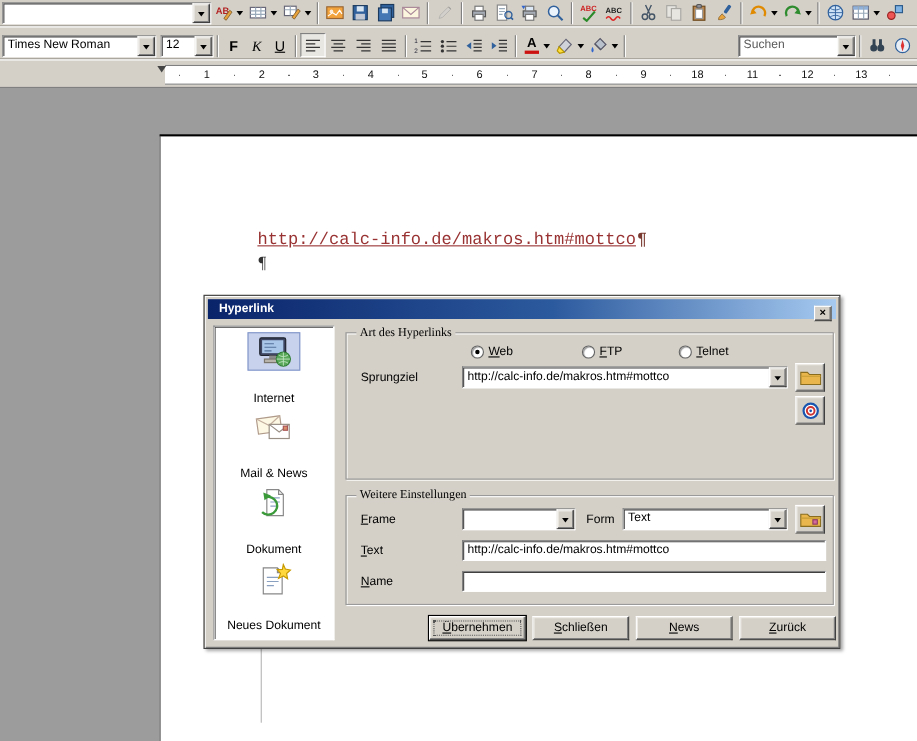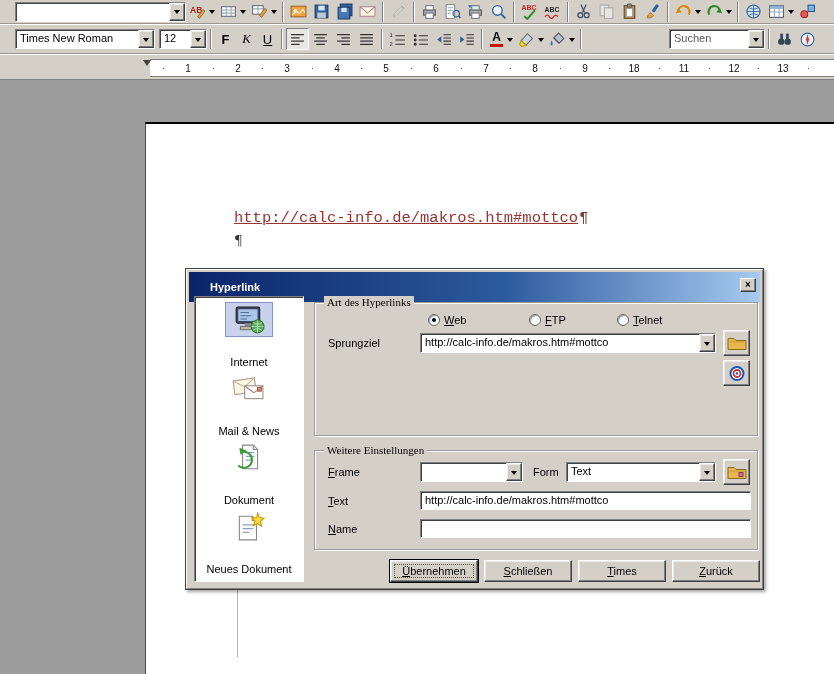--- a/index.html
+++ b/index.html
@@ -8,7 +8,7 @@
   .app { position:relative; width:834px; height:674px; overflow:hidden; background:#d4d0c8; }
 
   
-  .tb { display:flex; align-items:center; padding:1px 15px; background:#d4d0c8; }
+  .tb { display:flex; align-items:flex-end; padding:1px 2px; background:#d4d0c8; }
   .tb1 { height:24px; border-bottom:1px solid #9a968e; }
   .tb2 { height:30px; border-top:1px solid #fff; border-bottom:1px solid #9a968e; }
   .tbi { width:23px; height:22px; display:flex; align-items:center; justify-content:center; flex:0 0 auto; }

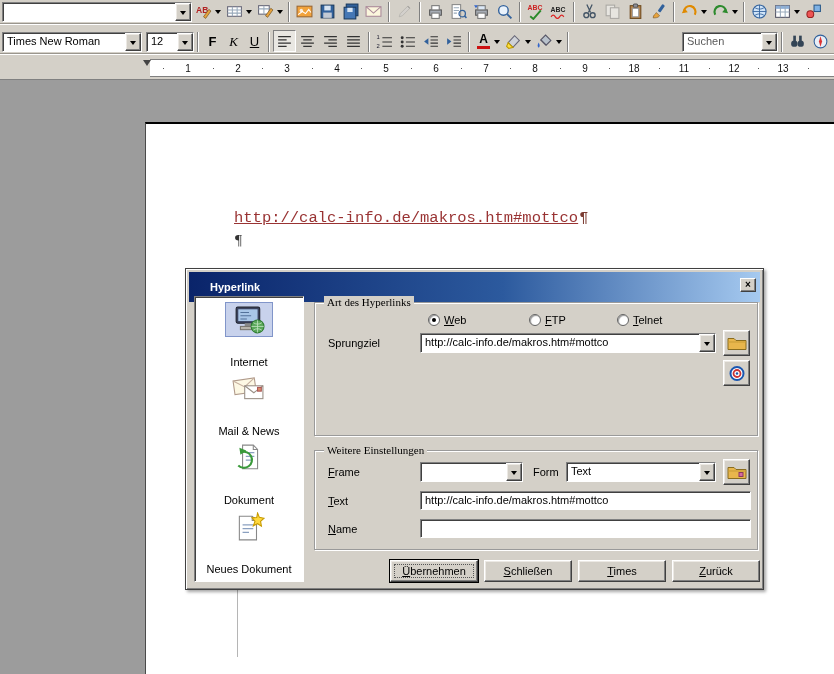--- a/index.html
+++ b/index.html
@@ -399,7 +399,7 @@
 
     <span class="gap"></span>
 
-    <span class="combo sunken" style="width:96px">
+    <span class="combo sunken" style="width:107px">
       <span class="cval muted">Suchen</span>
       <span class="cdd">
           <i class="dar"></i>

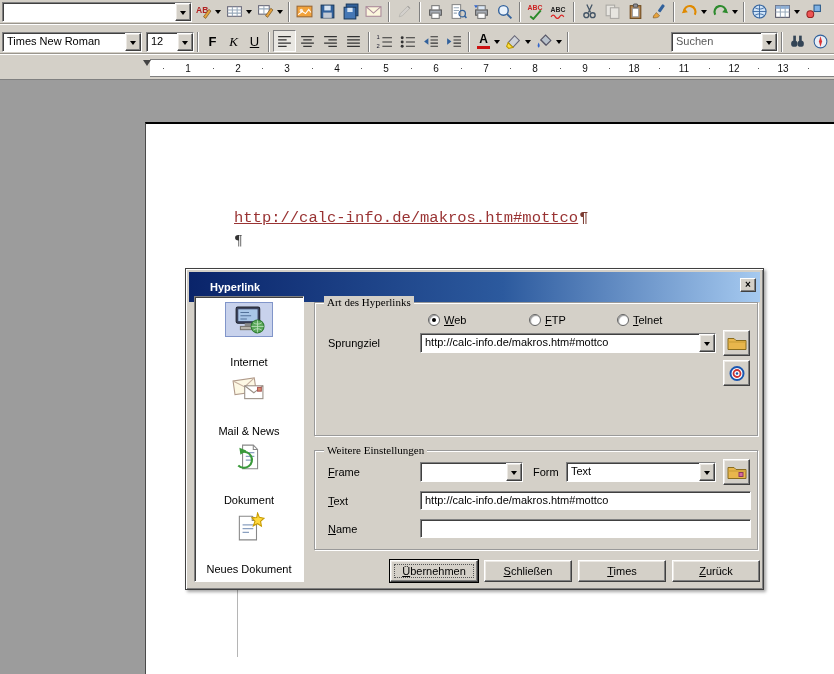--- a/index.html
+++ b/index.html
@@ -54,9 +54,9 @@
   
   .dlg { position:absolute; left:185px; top:268px; width:579px; height:322px; background:#d4d0c8;
          border:1px solid #404040; box-shadow:inset 1px 1px 0 #fff, inset -1px -1px 0 #808080, 2px 2px 3px rgba(0,0,0,.35); }
-  .dtitle { position:absolute; left:3px; top:3px; right:3px; height:30px;
+  .dtitle { position:absolute; left:3px; top:3px; right:3px; height:18px;
             background:linear-gradient(90deg,#0a246a 0%,#2c5a9e 55%,#a6caf0 100%);
-            color:#fff; font-weight:bold; display:flex; align-items:center; padding-left:21px; }
+            color:#fff; font-weight:bold; display:flex; align-items:center; padding-left:10px; }
   .dclose { position:absolute; right:4px; top:6px; width:16px; height:14px; background:#d4d0c8;
             border:1px solid; border-color:#fff #404040 #404040 #fff; box-shadow:inset -1px -1px 0 #808080;
             display:flex; align-items:center; justify-content:center; font-size:10px; font-weight:bold; color:#000; line-height:10px; }

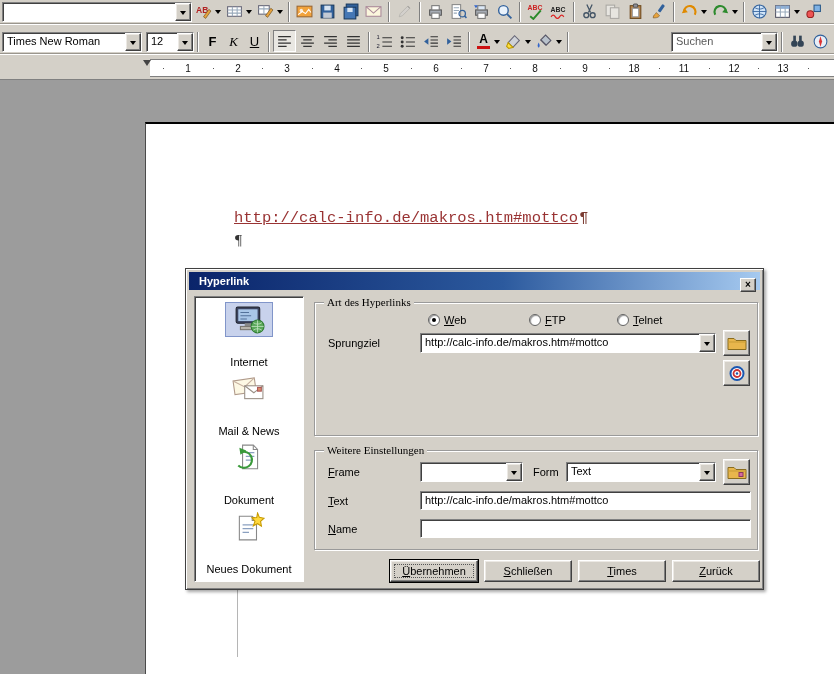--- a/index.html
+++ b/index.html
@@ -580,7 +580,7 @@
         <span class="mn">Schließen</span>
       </span>
     <span class="tool3d dbtn" style="left:392px">
-        <span class="mn">Times</span>
+        <span class="mn">News</span>
       </span>
     <span class="tool3d dbtn" style="left:486px">
         <span class="mn">Zurück</span>

